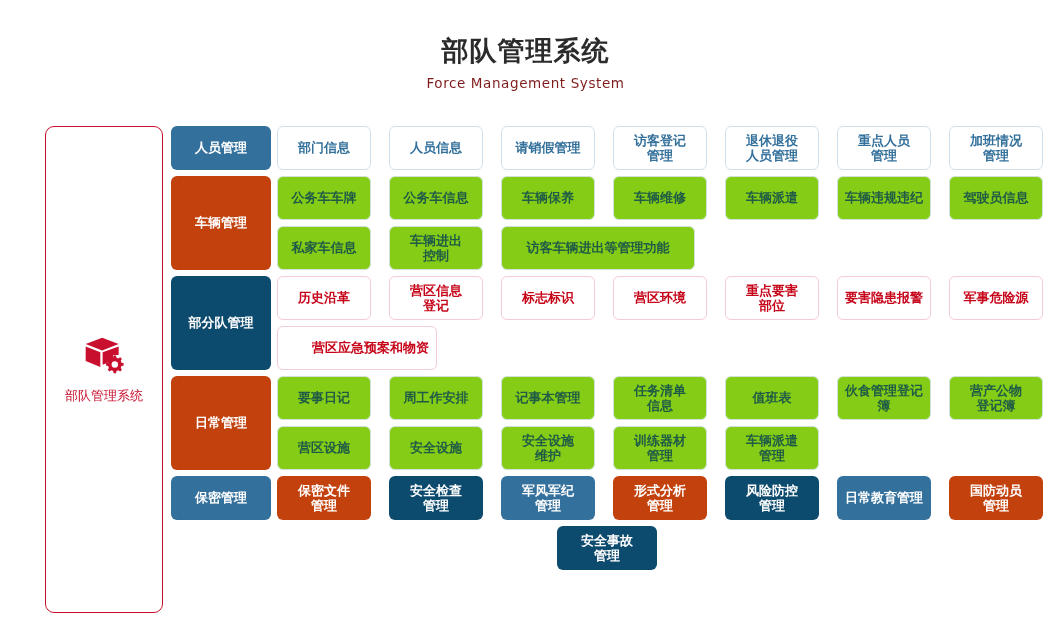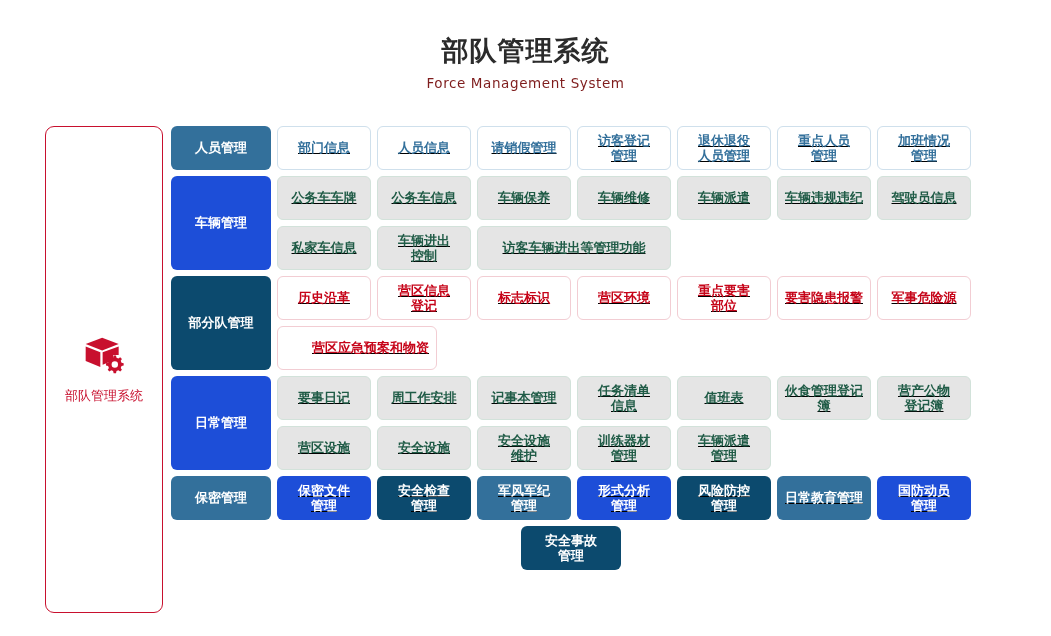--- a/index.html
+++ b/index.html
@@ -71,7 +71,7 @@
   .band { display: flex; gap: 6px; align-items: stretch; }
   .band-cat { flex: 0 0 100px; display: flex; }
   .band-rows { display: flex; flex-direction: column; gap: 6px; flex: 1 1 auto; }
-  .row { display: flex; gap: 6px; text-decoration: underline; }
+  .row { display: flex; gap: 18px; }
 
   
   .tile {

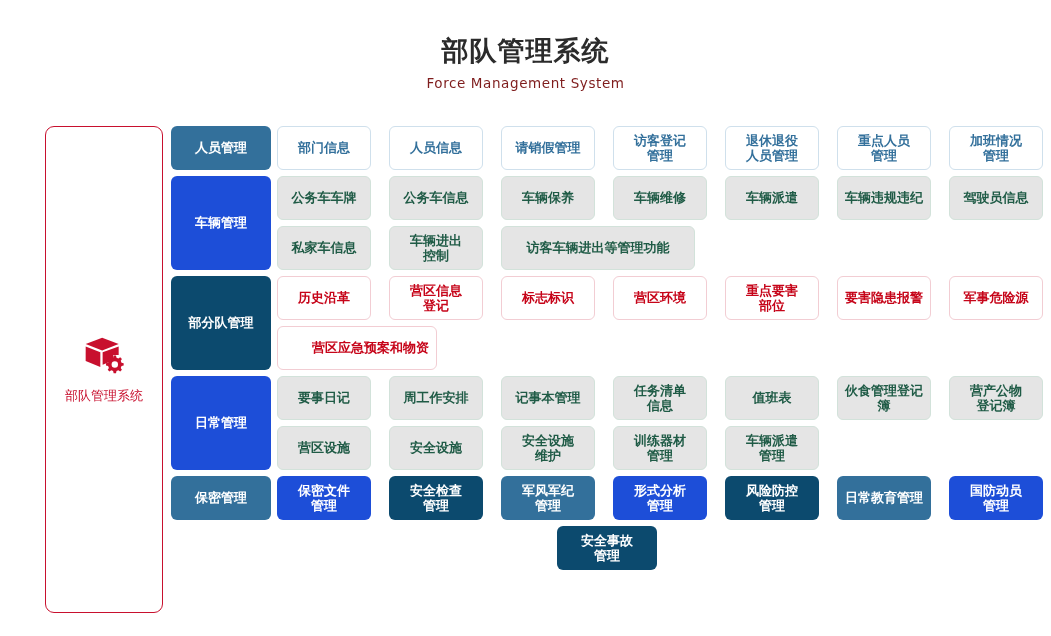--- a/index.html
+++ b/index.html
@@ -106,7 +106,7 @@
 
   
   .out-blue  { background: #ffffff; color: #33709b; border: 1px solid #cfe0ec; }
-  .out-green { background: #e5e5e5; color: #1f5b46; border: 1px solid #d2e2da; }
+  .out-green { background: #84cc16; color: #1f5b46; border: 1px solid #d2e2da; }
   .out-red   { background: #ffffff; color: #c60419; border: 1px solid #f2cdd3; }
 </style>
 </head>

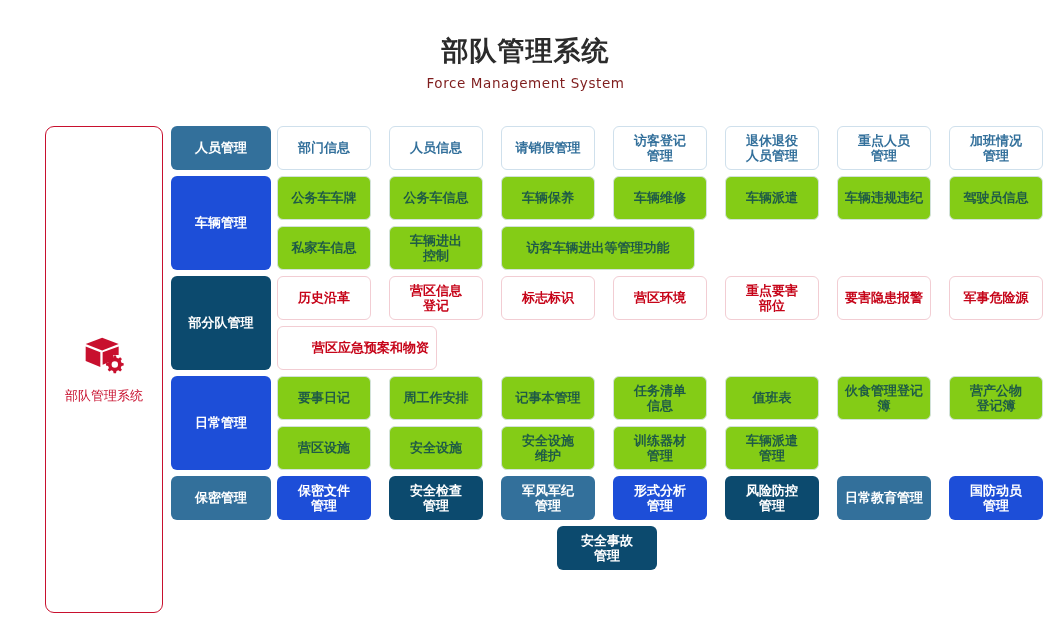--- a/index.html
+++ b/index.html
@@ -101,7 +101,7 @@
 
   
   .solid-blue  { background: #33709b; color: #ffffff; }
-  .solid-green { background: #1d4ed8; color: #ffffff; }
+  .solid-green { background: #c2410c; color: #ffffff; }
   .solid-red   { background: #0c4a6e; color: #ffffff; }
 
   

